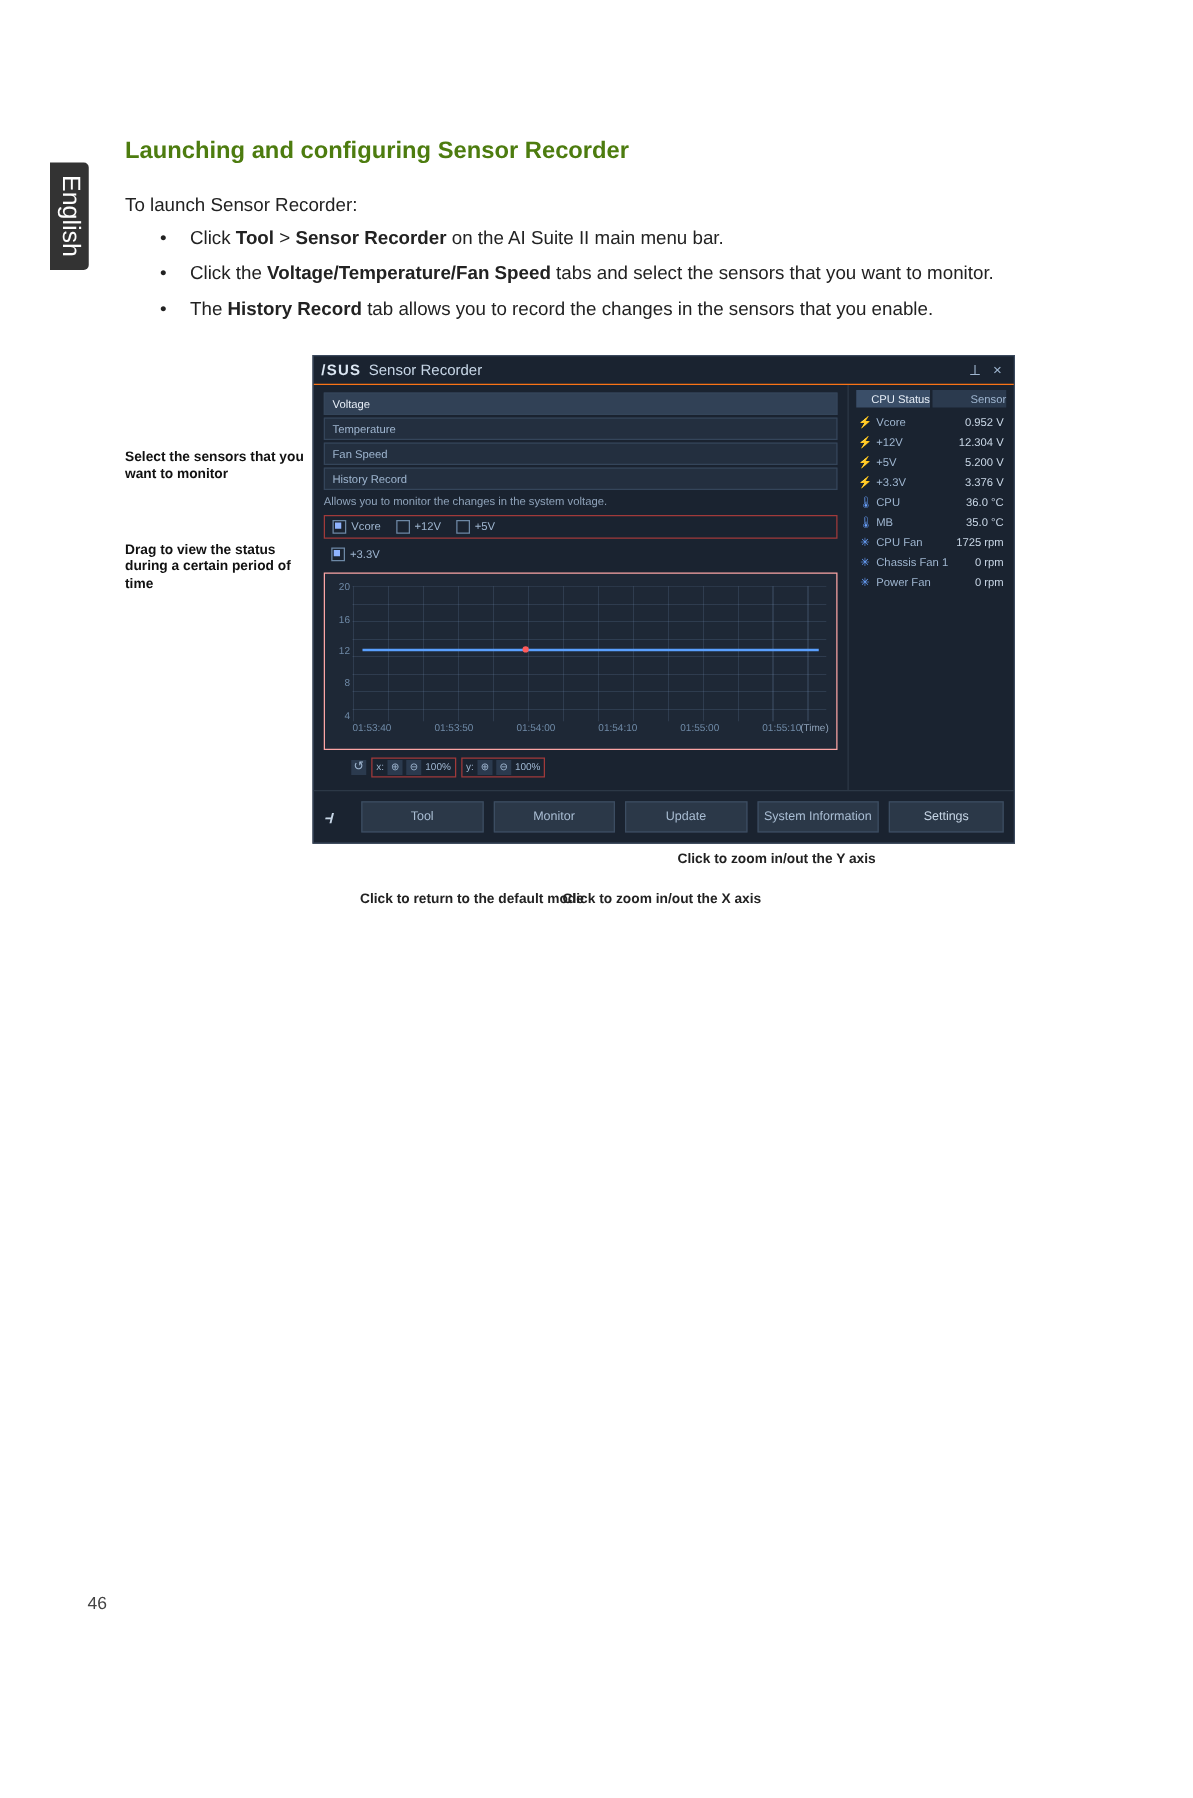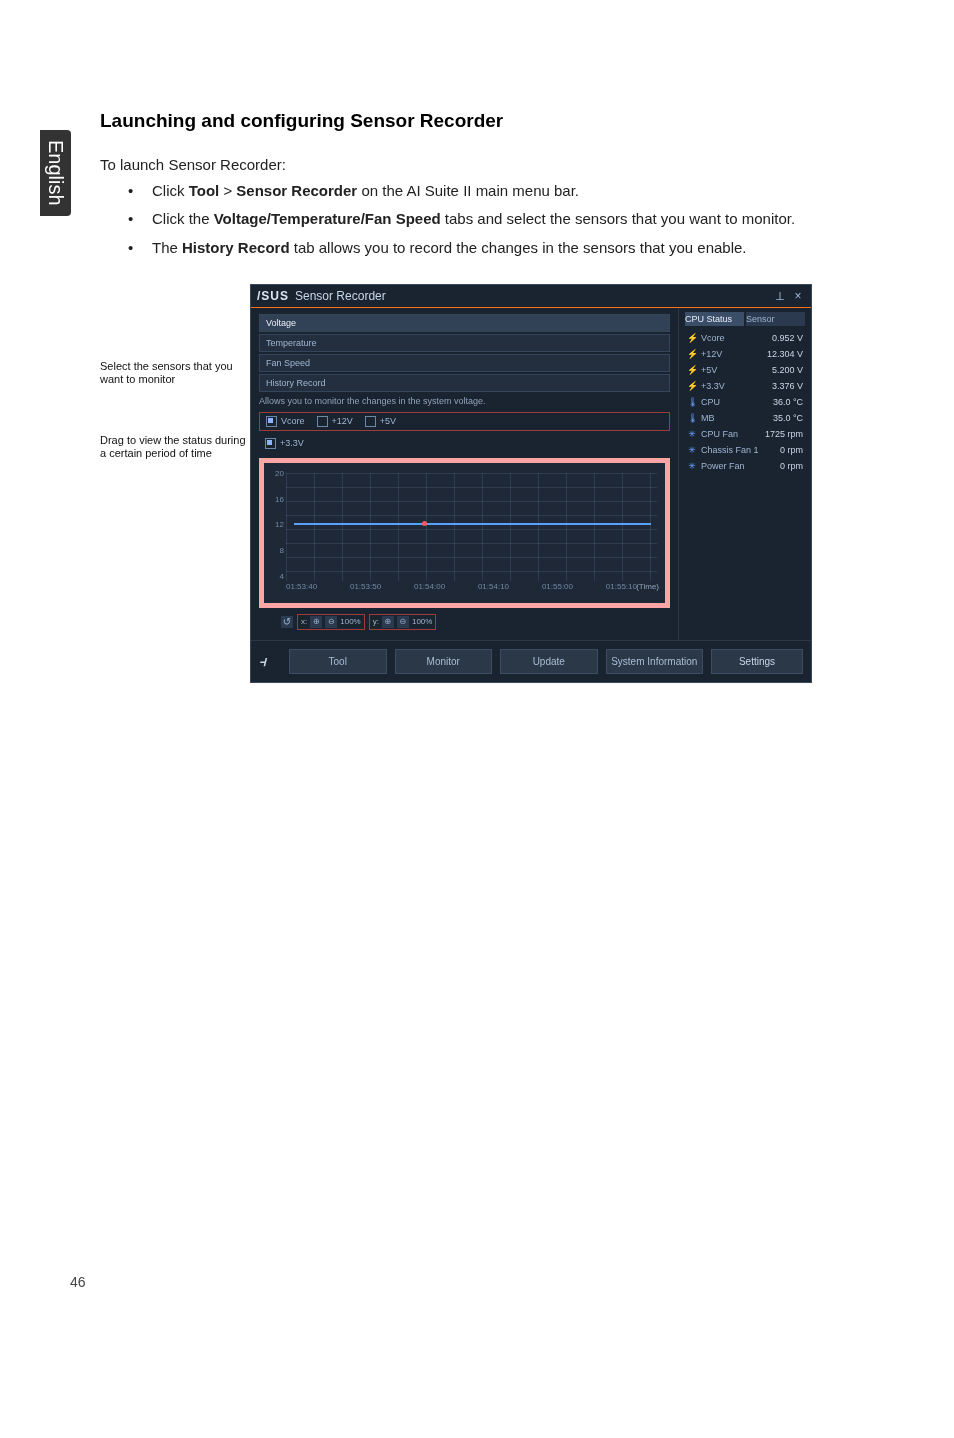--- a/index.html
+++ b/index.html
@@ -31,7 +31,7 @@
     font-size: 19px;
     font-weight: bold;
     margin: 0 0 24px 0;
-    color: #000000;
+    color: #4d7c0f;
   }
   .intro {
     font-size: 16px;

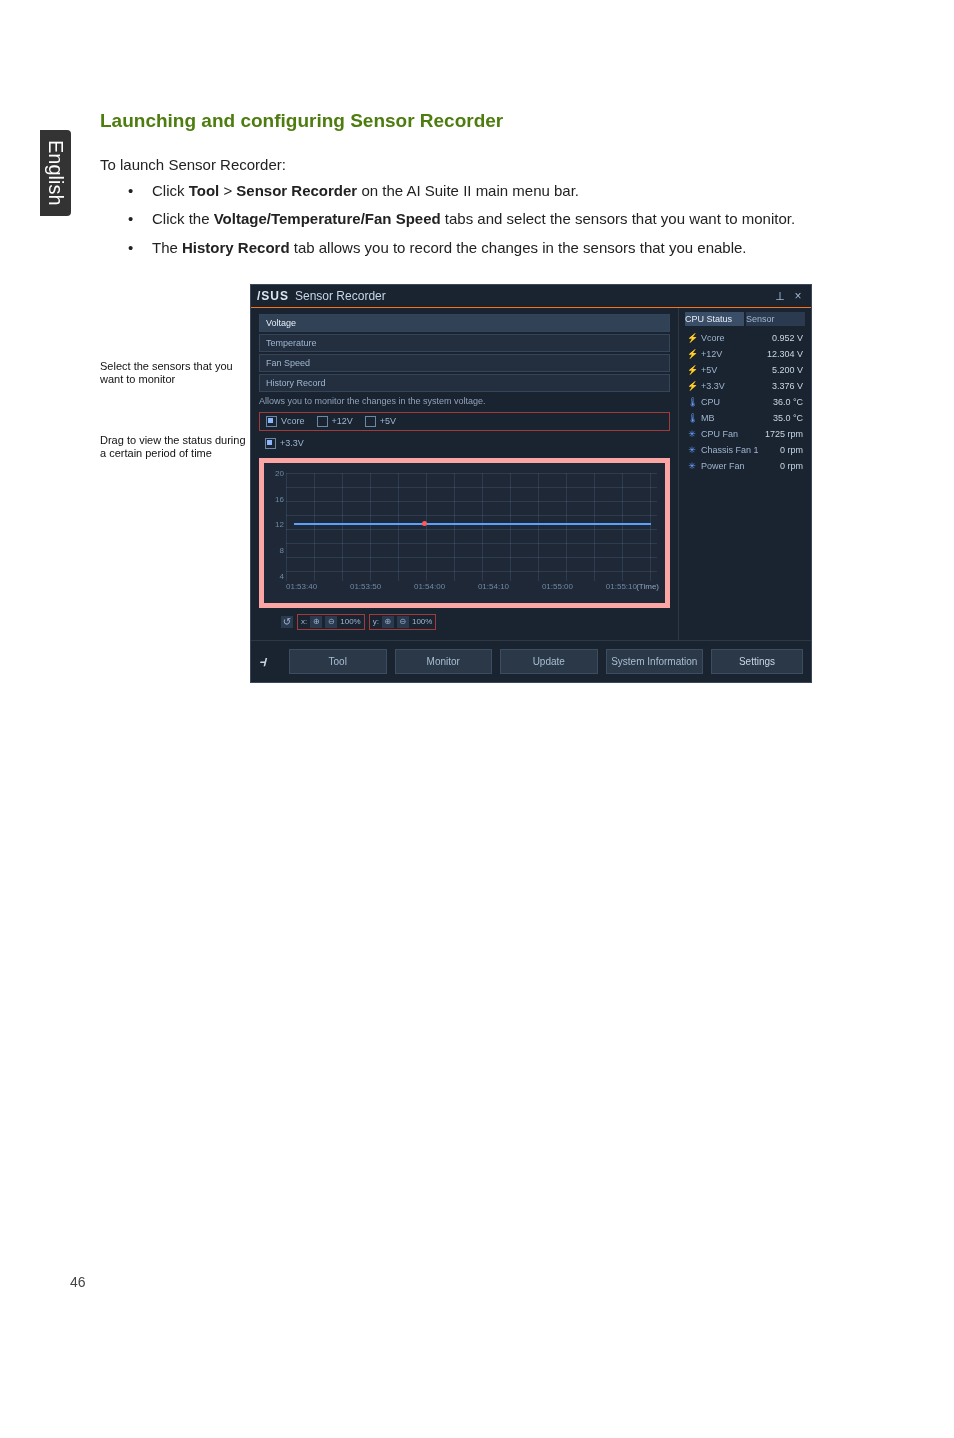--- a/index.html
+++ b/index.html
@@ -209,7 +209,7 @@
     line-height: 12px;
   }
   .side-panel .sp-tabs { display: flex; gap: 2px; margin-bottom: 4px; }
-  .sp-tab { flex:1; background:#2b3a4e; text-align:left; padding:2px 0; font-size:9px; }
+  .sp-tab { flex:1; background:#2b3a4e; text-align:right; padding:2px 0; font-size:9px; }
   .sp-tab.active { background:#3a4e68; color:#e7eef7; }
   .metric { display:flex; justify-content:space-between; align-items:center; padding:3px 2px; font-size:9px; }
   .metric .mi { display:flex; align-items:center; gap:4px; color:#9fb6d0; }

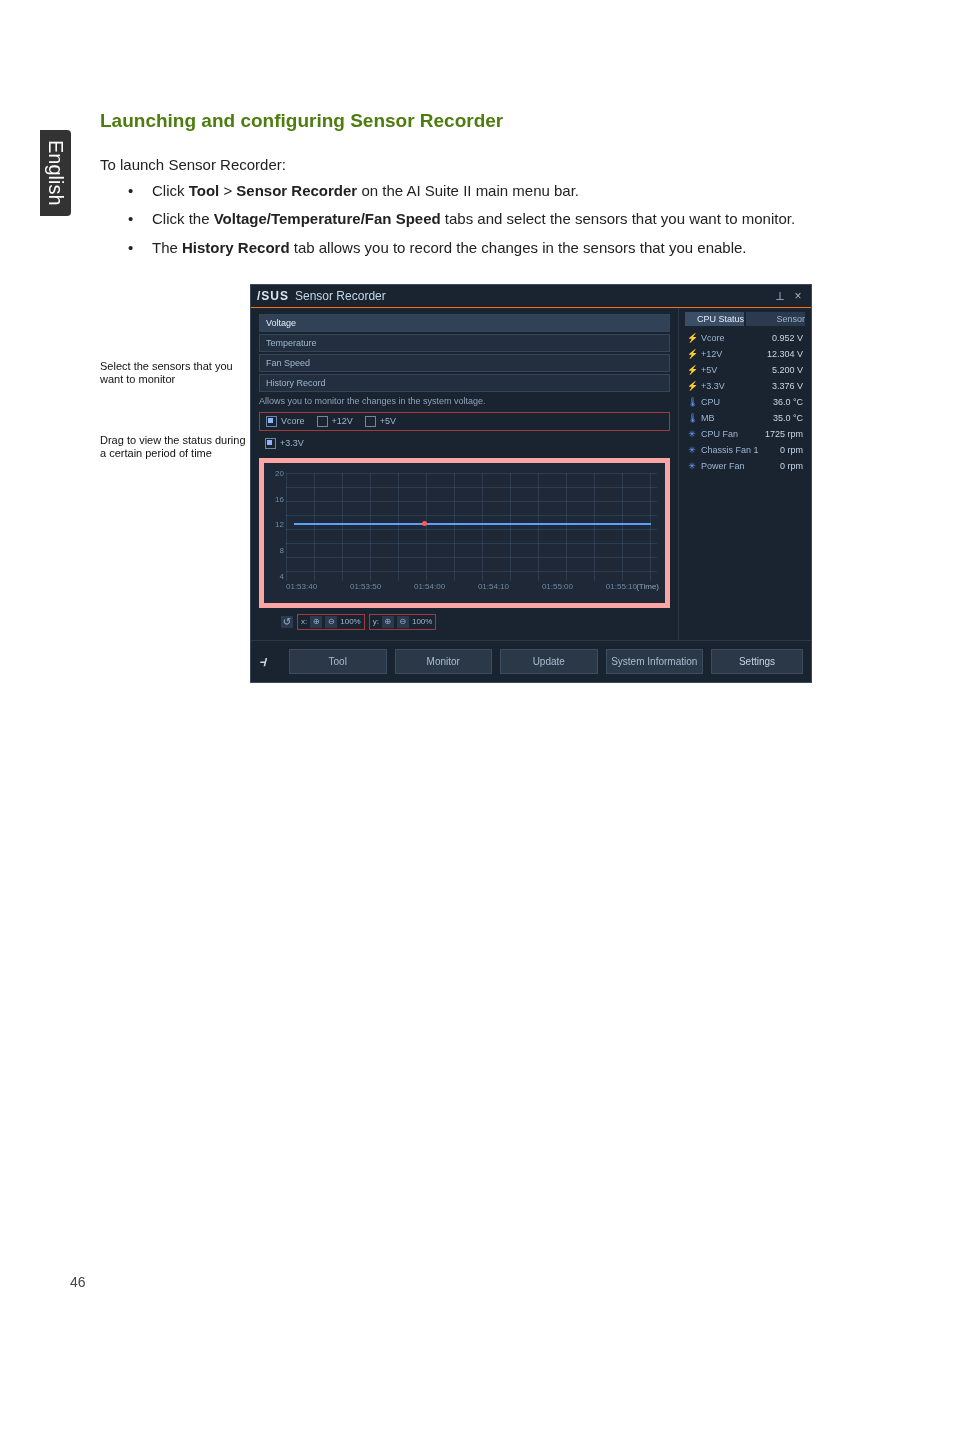--- a/index.html
+++ b/index.html
@@ -61,7 +61,7 @@
   .callouts-left {
     width: 150px;
     font-size: 11px;
-    font-weight: normal;
+    font-weight: bold;
     color: #111;
     padding-top: 76px;
   }

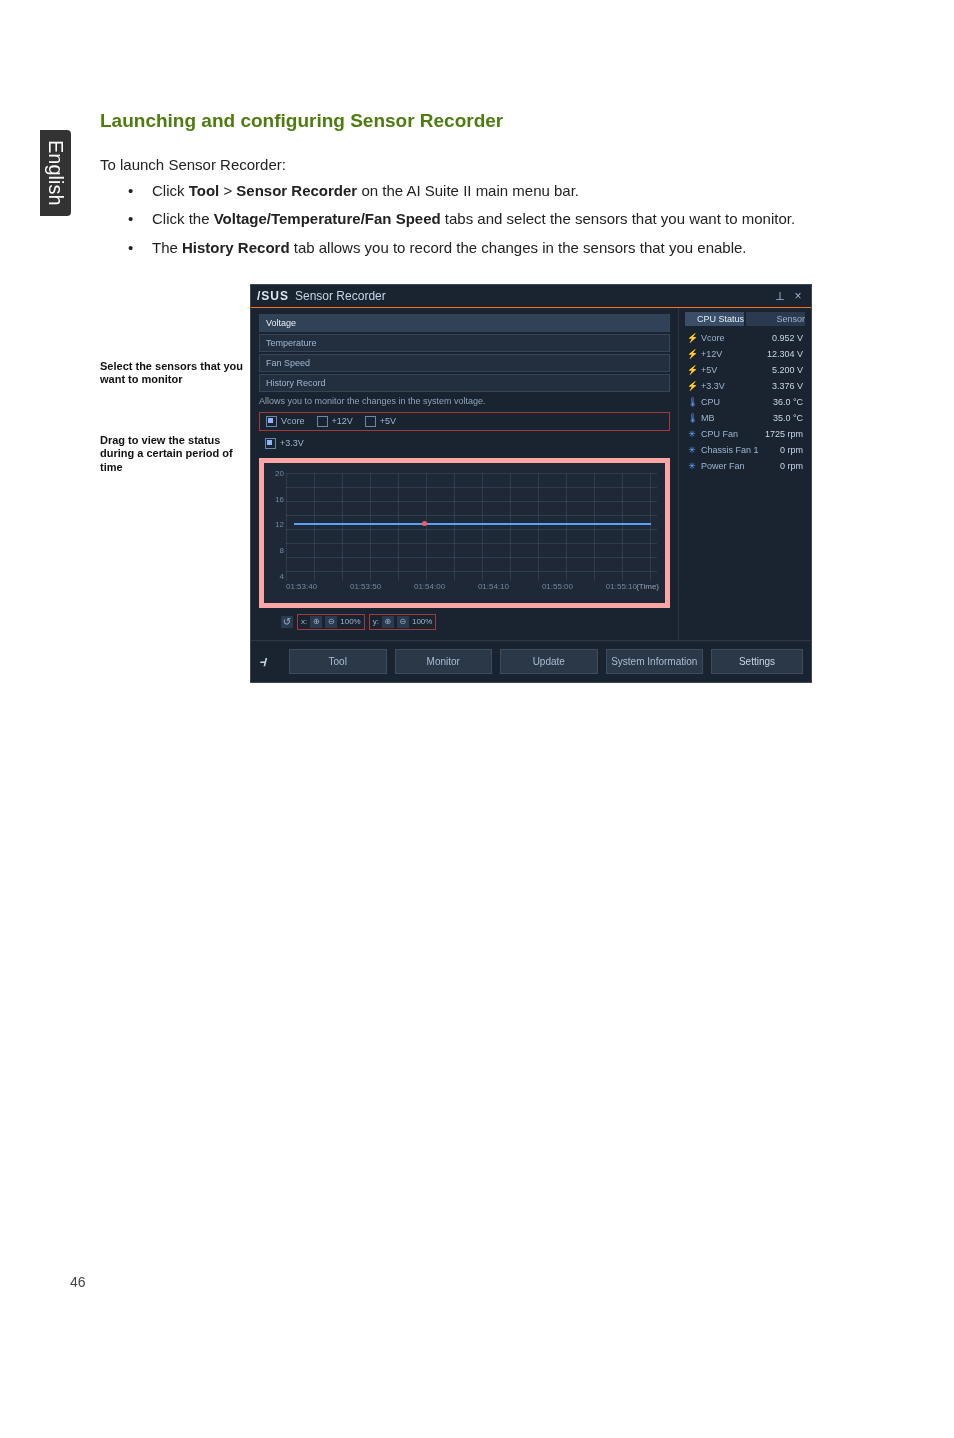--- a/index.html
+++ b/index.html
@@ -147,7 +147,7 @@
   .chart {
     height: 140px;
     background: #1e2836;
-    border: 5px solid #fca5a5;
+    border: 1px solid #fca5a5;
     margin: 6px 0;
     position: relative;
   }

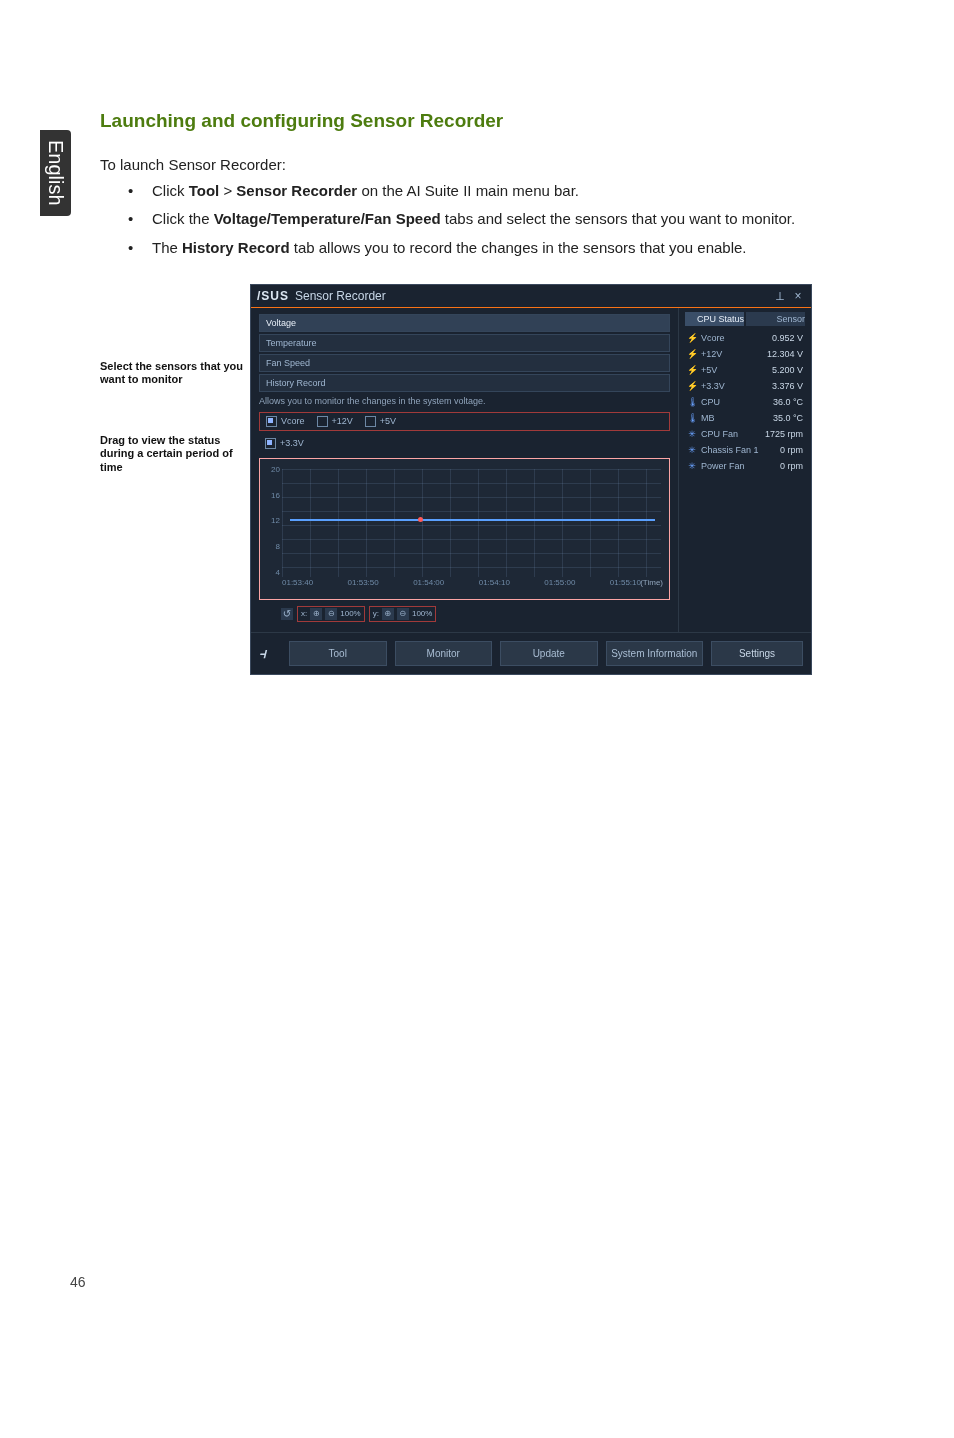--- a/index.html
+++ b/index.html
@@ -442,6 +442,11 @@
     </div>
   </div>
 
+  <div class="below-callouts" style="height:90px">
+    <div class="cb-text" style="left:292px; top:6px;">Click to zoom in/out the Y axis</div>
+    <div class="cb-text" style="left:200px; top:38px;">Click to zoom in/out the X axis</div>
+    <div class="cb-text" style="left:38px; top:38px;">Click to return to the default mode</div>
+  </div>
 
   <div class="page-num">46</div>
 </div>

